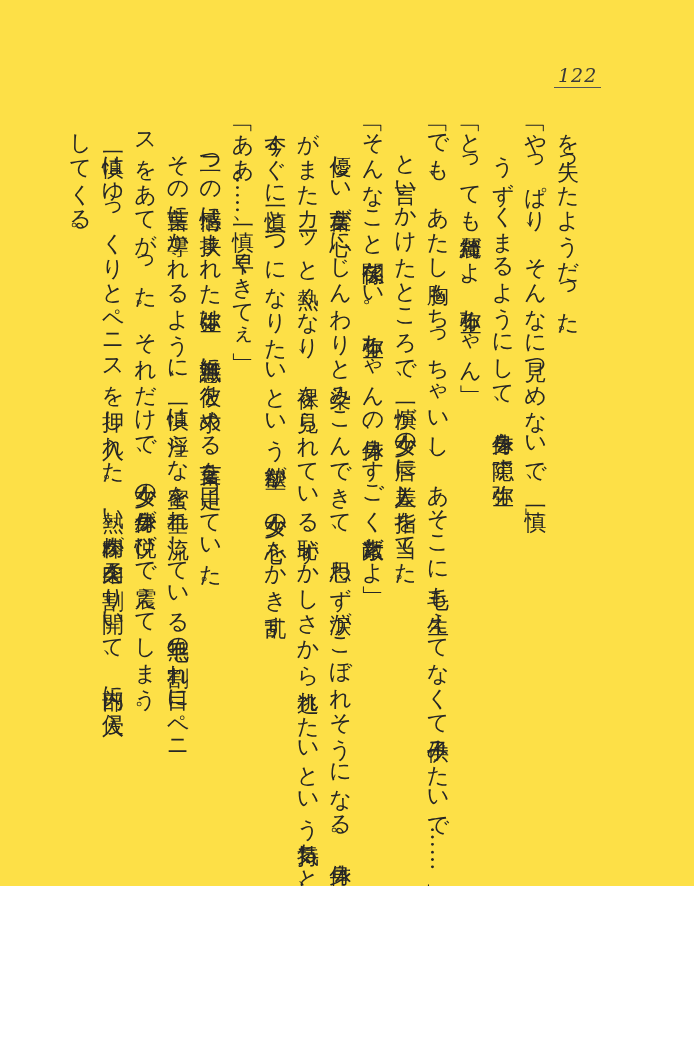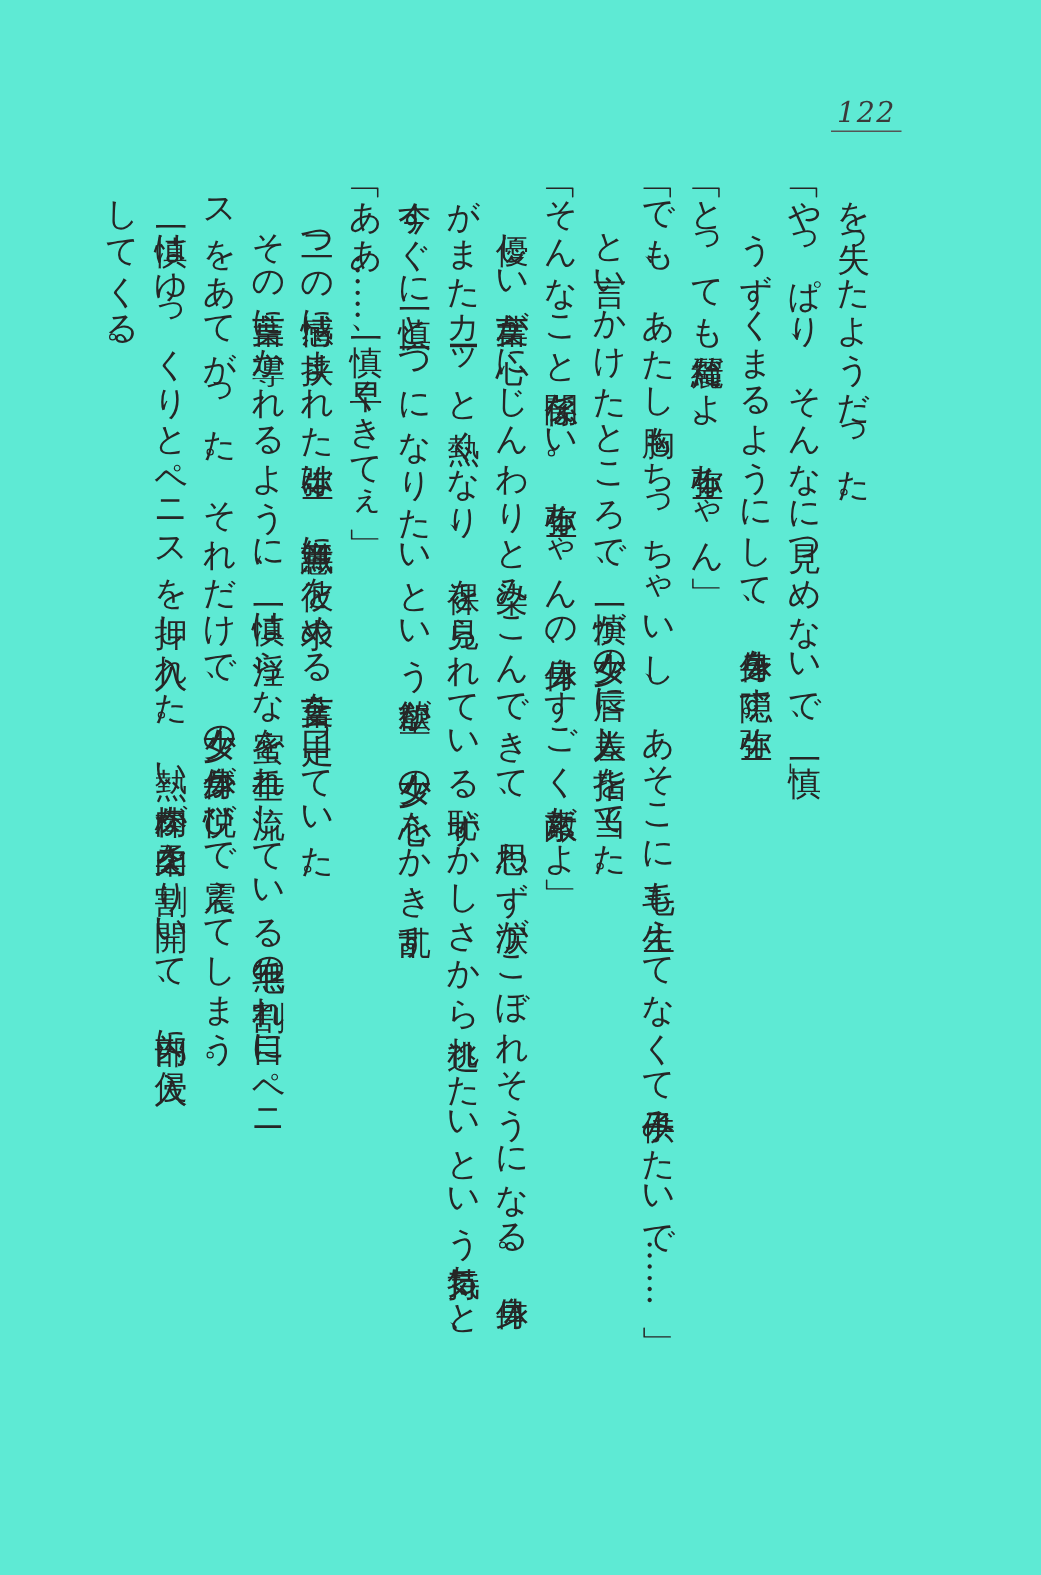--- a/index.html
+++ b/index.html
@@ -10,8 +10,8 @@
   .page {
     position: relative;
     width: 694px;
-    height: 1050px;
-    background: #5eead4;
+    height: 886px;
+    background: #fde047;
     overflow: hidden;
   }
   .page-number {

